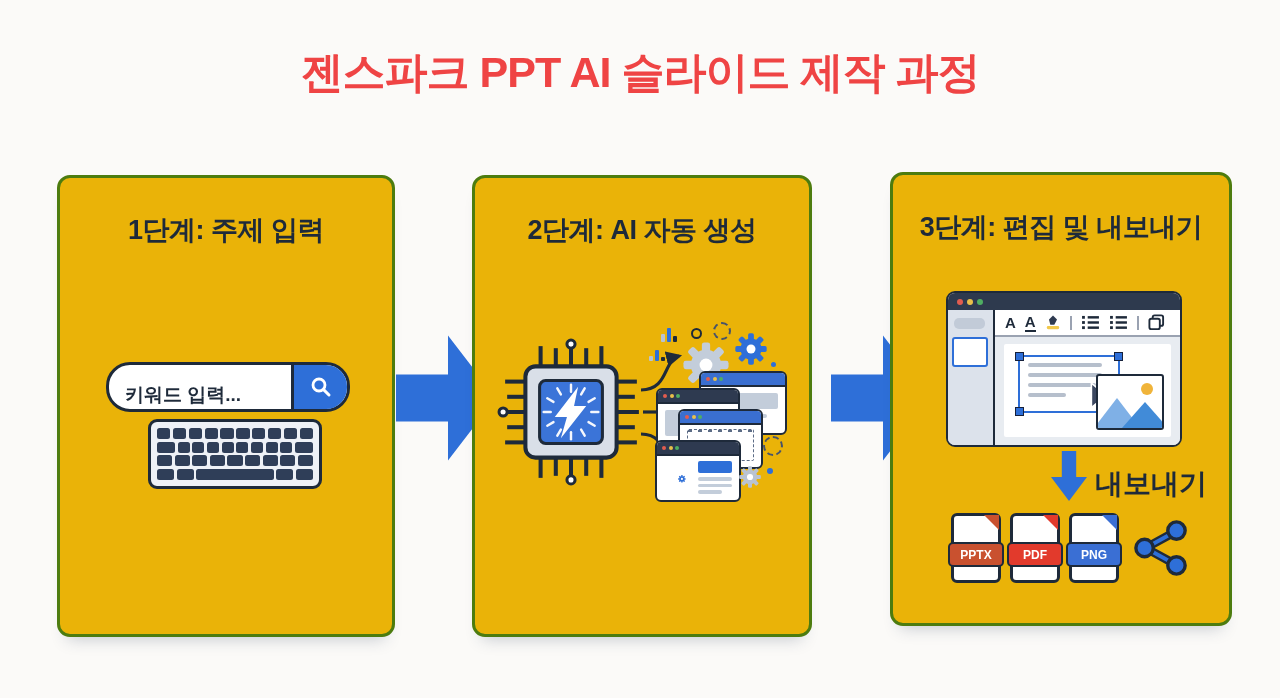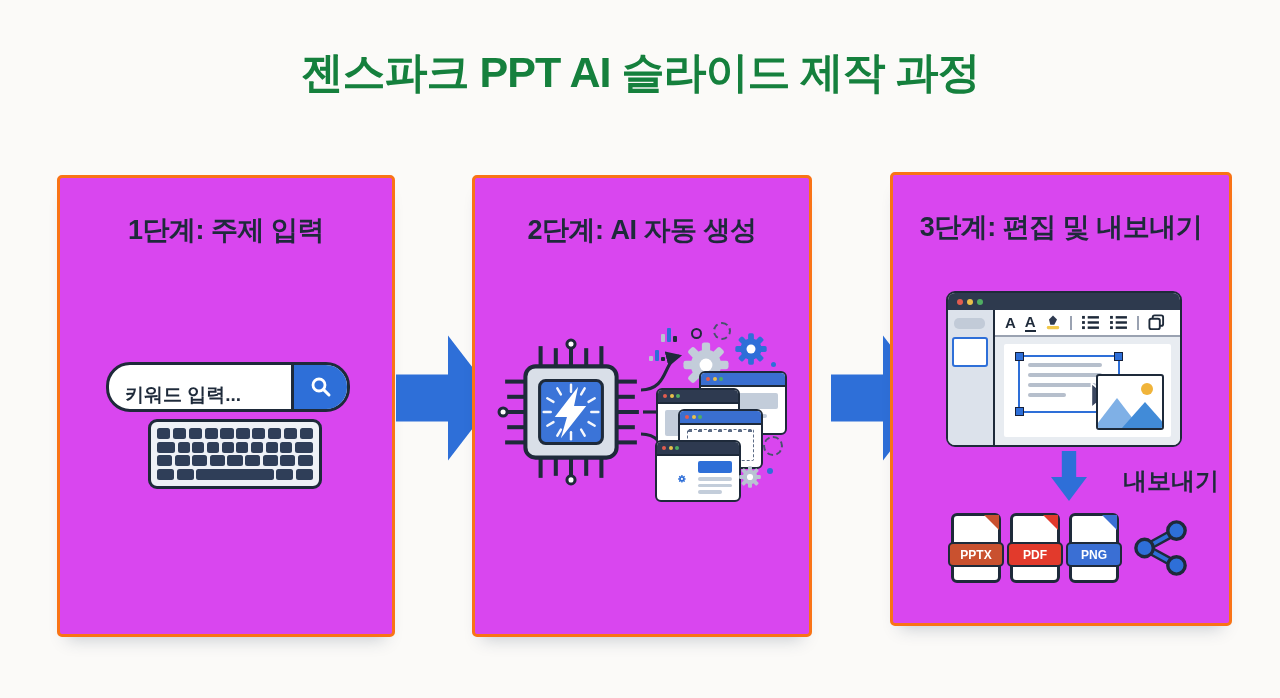--- a/index.html
+++ b/index.html
@@ -7,7 +7,7 @@
          font-family:"Liberation Sans","DejaVu Sans",sans-serif;color:#1d2940;}
   
   .title{position:absolute;left:0;top:44px;width:100%;text-align:center;margin:0;
-         font-size:43px;font-weight:800;letter-spacing:-1px;color:#15803d;}
+         font-size:43px;font-weight:800;letter-spacing:-1px;color:#ef4444;}
   
   .panel{position:absolute;background:#d946ef;border:3px solid #f97316;border-radius:5px;
          box-shadow:0 12px 16px -10px rgba(40,60,90,.25);}

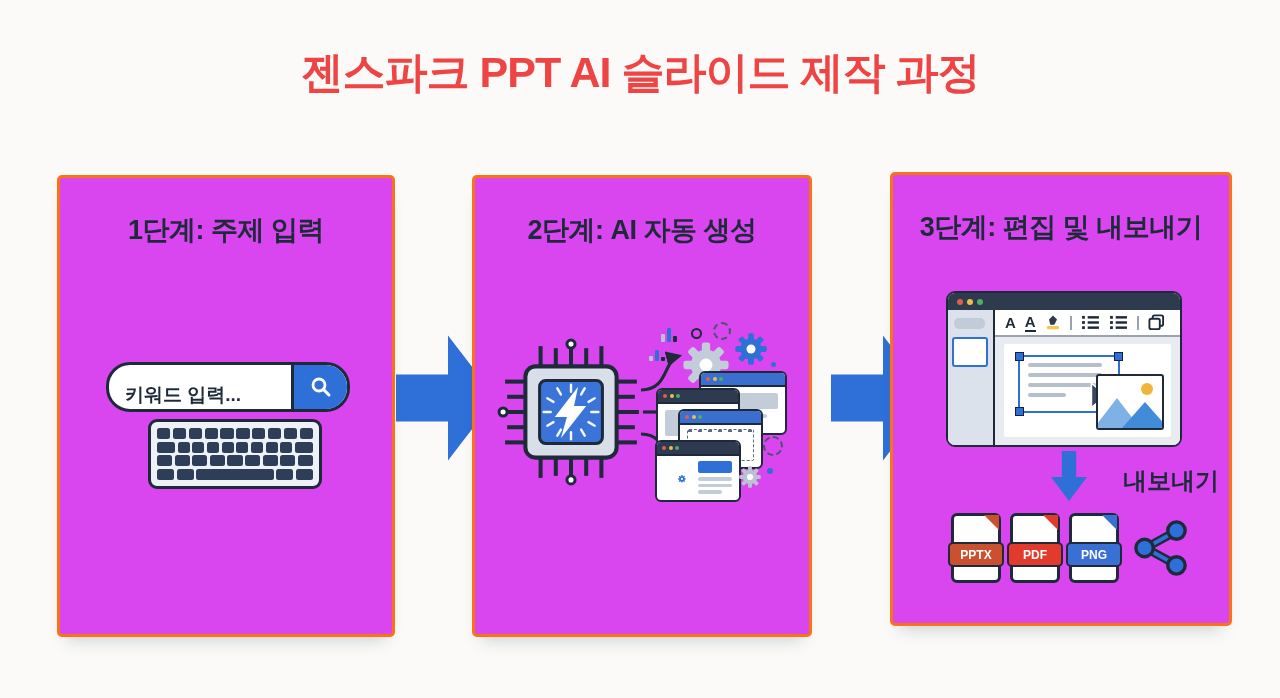--- a/index.html
+++ b/index.html
@@ -9,7 +9,7 @@
   .title{position:absolute;left:0;top:44px;width:100%;text-align:center;margin:0;
          font-size:43px;font-weight:800;letter-spacing:-1px;color:#ef4444;}
   
-  .panel{position:absolute;background:#d946ef;border:3px solid #f97316;border-radius:5px;
+  .panel{position:absolute;background:#eab308;border:3px solid #4d7c0f;border-radius:13px;
          box-shadow:0 12px 16px -10px rgba(40,60,90,.25);}
   .p1{left:57px;top:175px;width:332px;height:456px;}
   .p2{left:472px;top:175px;width:334px;height:456px;}

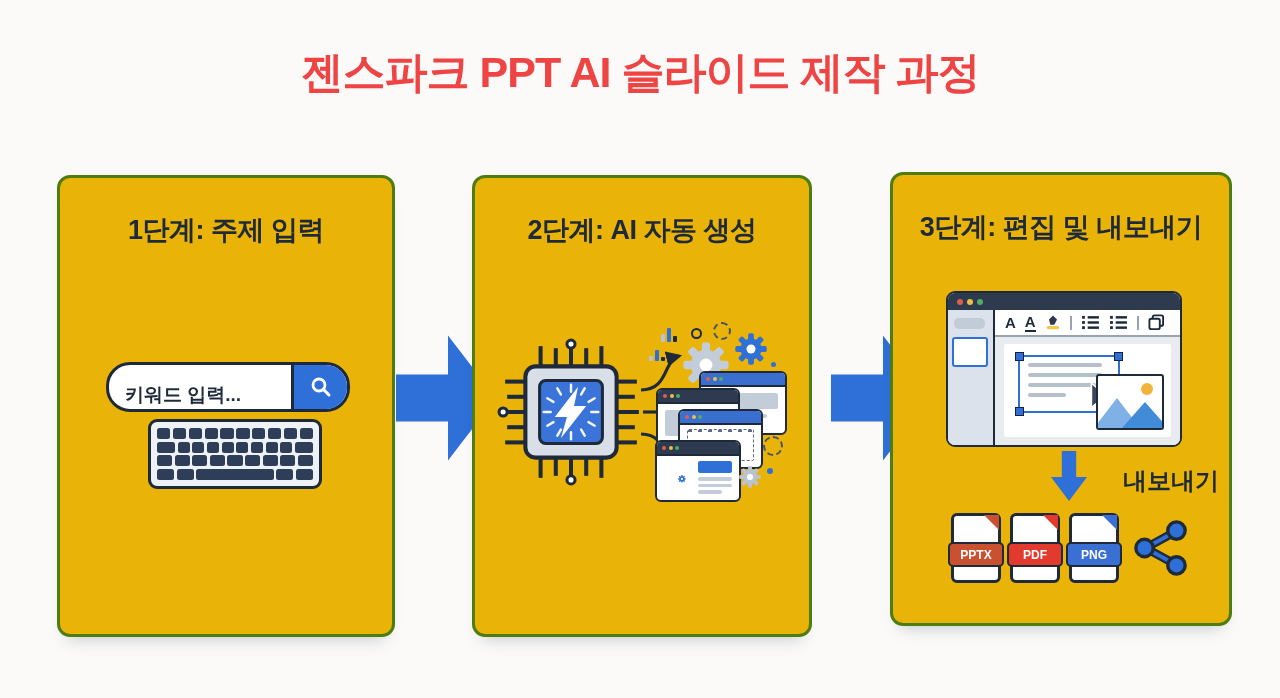--- a/index.html
+++ b/index.html
@@ -88,7 +88,7 @@
   
   .export-arrow{position:absolute;left:158px;top:276px;width:36px;height:50px;background:#2e6fd8;
                 clip-path:polygon(30% 0,70% 0,70% 52%,100% 52%,50% 100%,0 52%,30% 52%);}
-  .export-label{position:absolute;left:202px;top:290px;font-size:24px;font-weight:800;color:#1e2a3a;margin-left:28px;}
+  .export-label{position:absolute;left:202px;top:290px;font-size:28px;font-weight:800;color:#1e2a3a;}
   .files{position:absolute;left:58px;top:338px;display:flex;gap:9px;align-items:center;}
   .file{position:relative;width:44px;height:64px;background:#fff;border:3px solid #1e2a3a;border-radius:6px;flex:none;}
   .fold{position:absolute;top:-1px;right:-1px;width:15px;height:15px;

